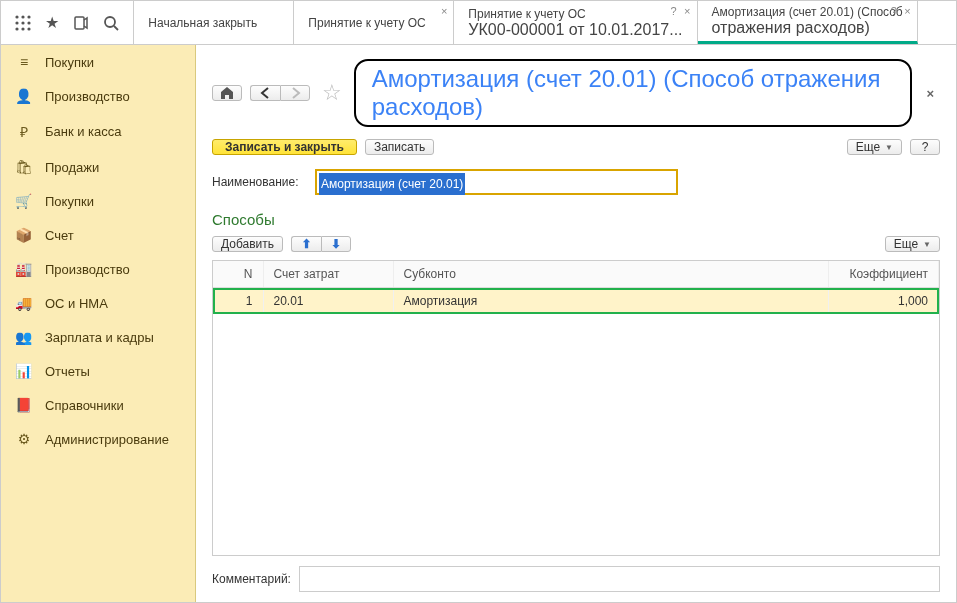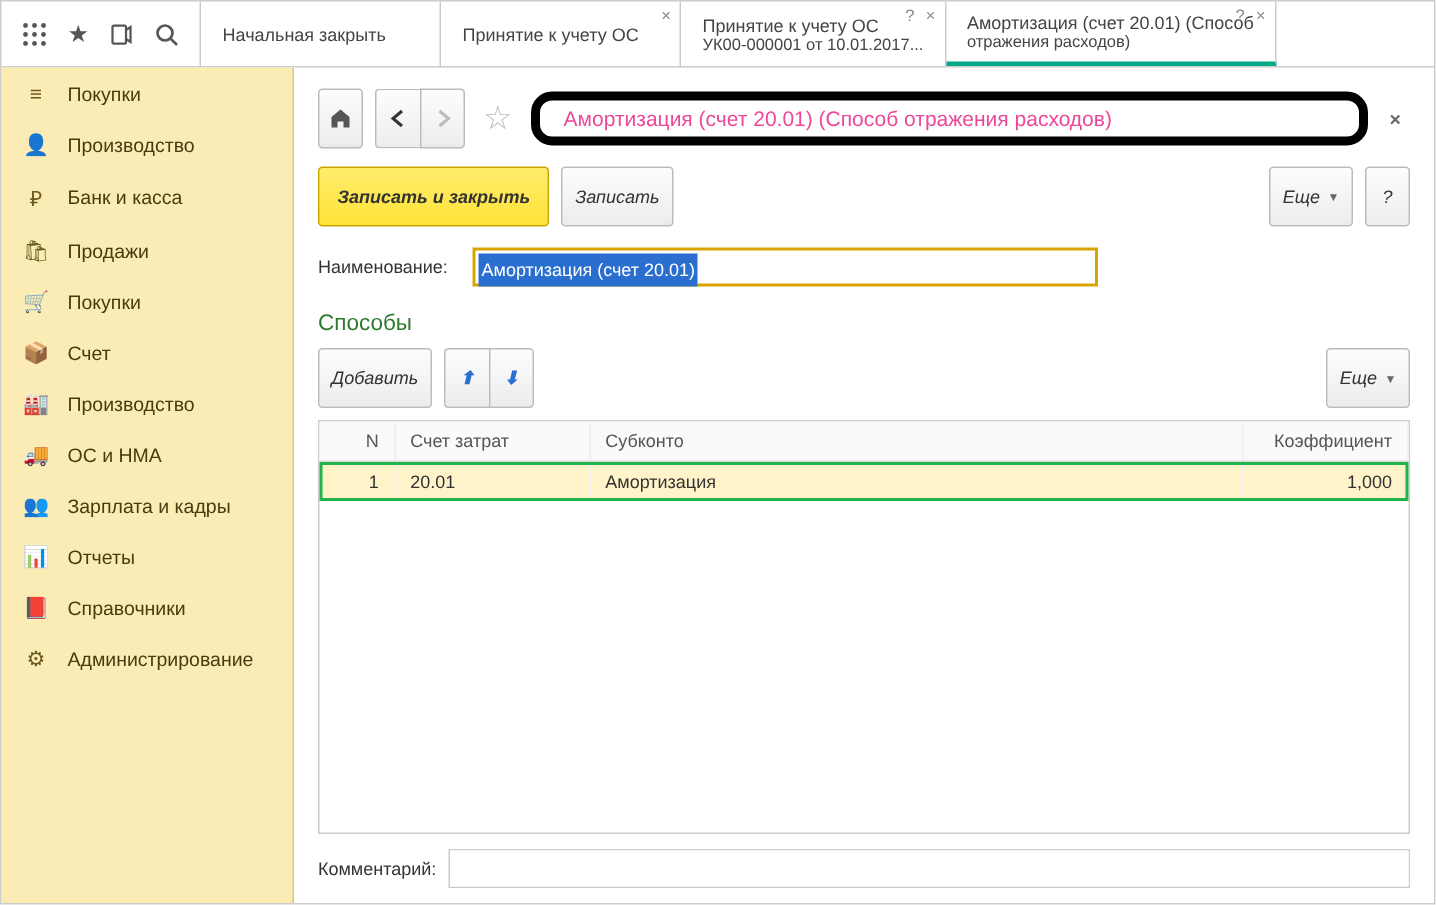--- a/index.html
+++ b/index.html
@@ -14,7 +14,7 @@
 .tab.active { border-bottom: 3px solid #0a8; }
 .tab .tclose { position: absolute; top: 4px; right: 6px; color: #888; font-size: 11px; }
 .tab .q { position: absolute; top: 4px; right: 20px; color: #888; font-size: 11px; }
-.tab .line2 { font-size: 11px; }
+.tab .line2 { font-size: 16px; }
 
 .body { display: flex; height: calc(100% - 44px); }
 .sidebar { width: 195px; background: #fbecb6; border-right: 1px solid #d9c97e; overflow-y: auto; }

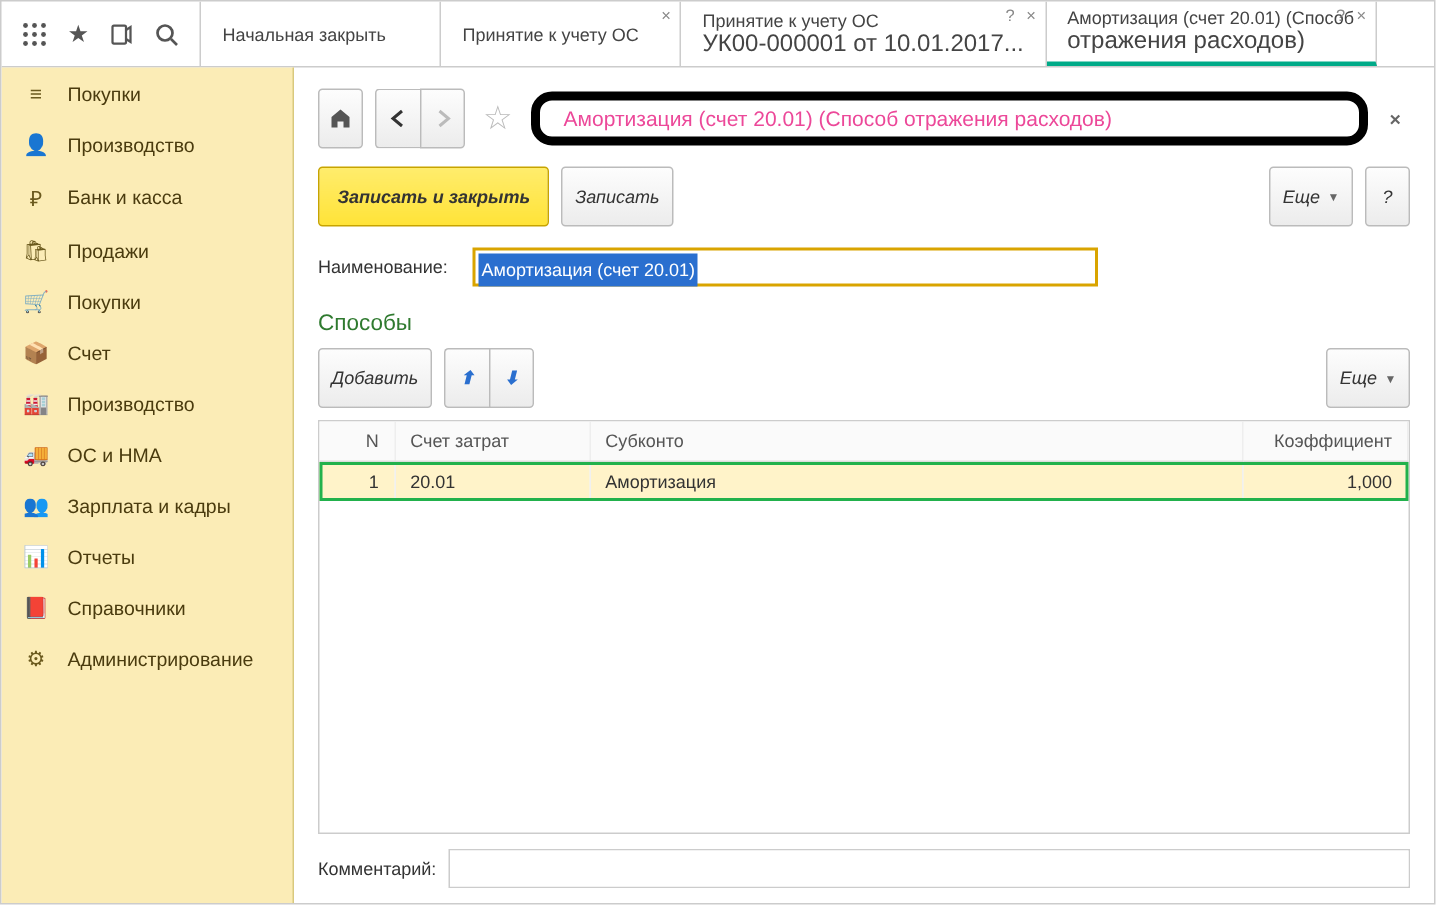--- a/index.html
+++ b/index.html
@@ -30,7 +30,7 @@
 .navpair .btn:first-child { border-radius: 3px 0 0 3px; border-right: none; }
 .navpair .btn:last-child { border-radius: 0 3px 3px 0; }
 .star-ic { color: #bbb; font-size: 22px; margin: 0 4px; }
-.page-title { font-size: 14px; color: #ec4899; border: 6px solid #000000; border-radius: 14px; padding: 4px 16px; flex: 1; }
+.page-title { font-size: 24px; color: #3b82f6; border: 2px solid #000000; border-radius: 14px; padding: 4px 16px; flex: 1; }
 .close-x { color: #666; font-weight: bold; padding: 0 6px; cursor: pointer; font-size: 13px; }
 
 .toolbar { display: flex; align-items: center; gap: 8px; margin-bottom: 14px; }

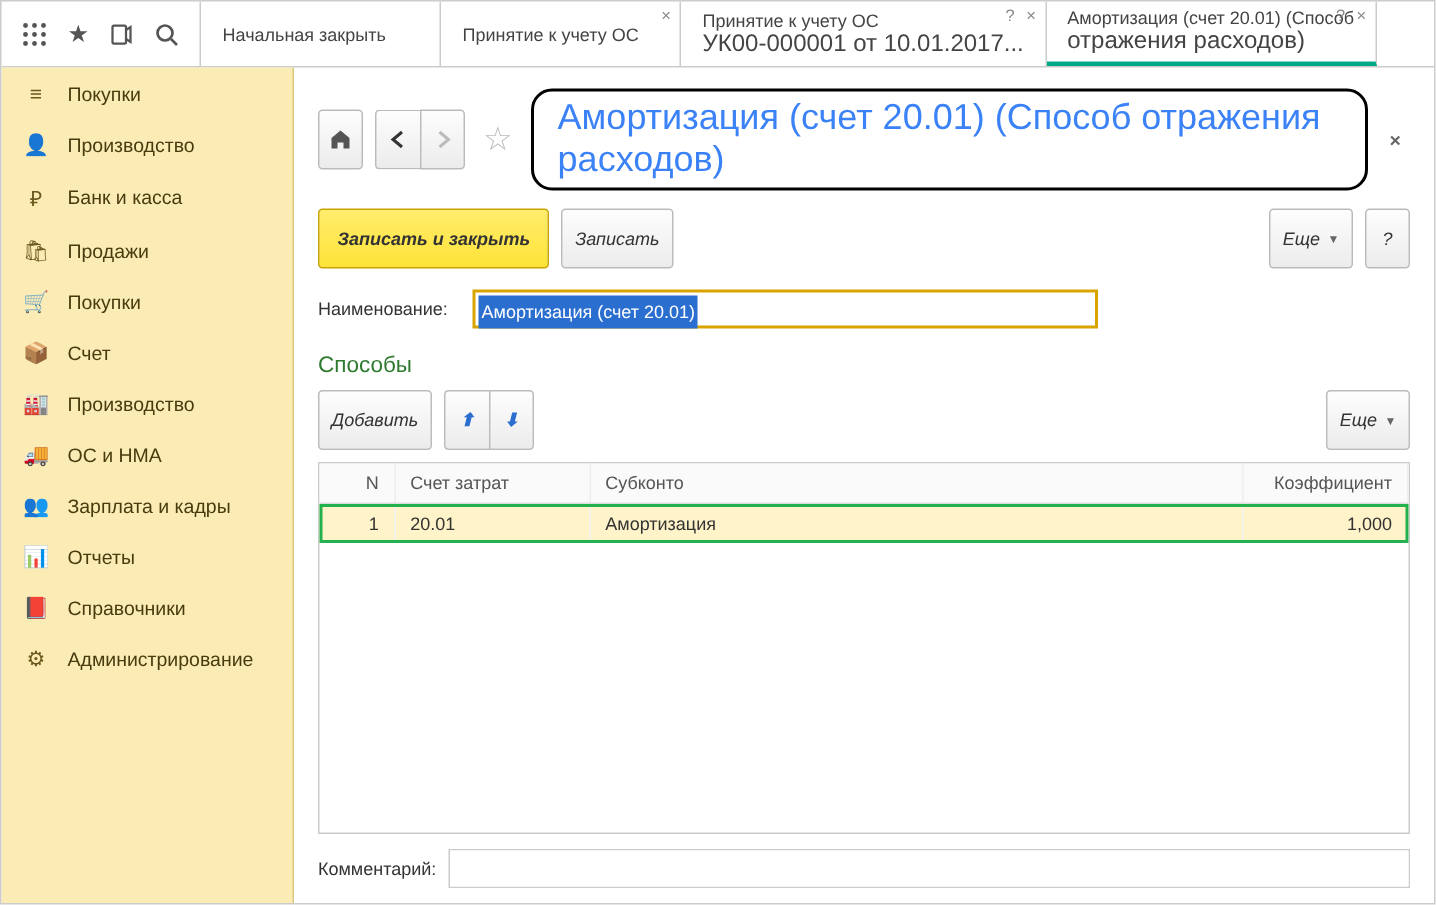--- a/index.html
+++ b/index.html
@@ -23,7 +23,7 @@
 
 .main { flex: 1; padding: 14px 16px 10px 16px; display: flex; flex-direction: column; }
 .title-row { display: flex; align-items: center; gap: 8px; margin-bottom: 12px; }
-.btn { height: 40px; padding: 0 8px; background: linear-gradient(#fdfdfd,#ececec); border: 1px solid #bbb; border-radius: 3px; display: inline-flex; align-items: center; justify-content: center; cursor: pointer; font-size: 12px; color: #333; font-style: italic; }
+.btn { height: 16px; padding: 0 8px; background: linear-gradient(#fdfdfd,#ececec); border: 1px solid #bbb; border-radius: 3px; display: inline-flex; align-items: center; justify-content: center; cursor: pointer; font-size: 12px; color: #333; }
 .btn.sq { width: 30px; padding: 0; }
 .navpair { display: flex; }
 .navpair .btn { border-radius: 0; }

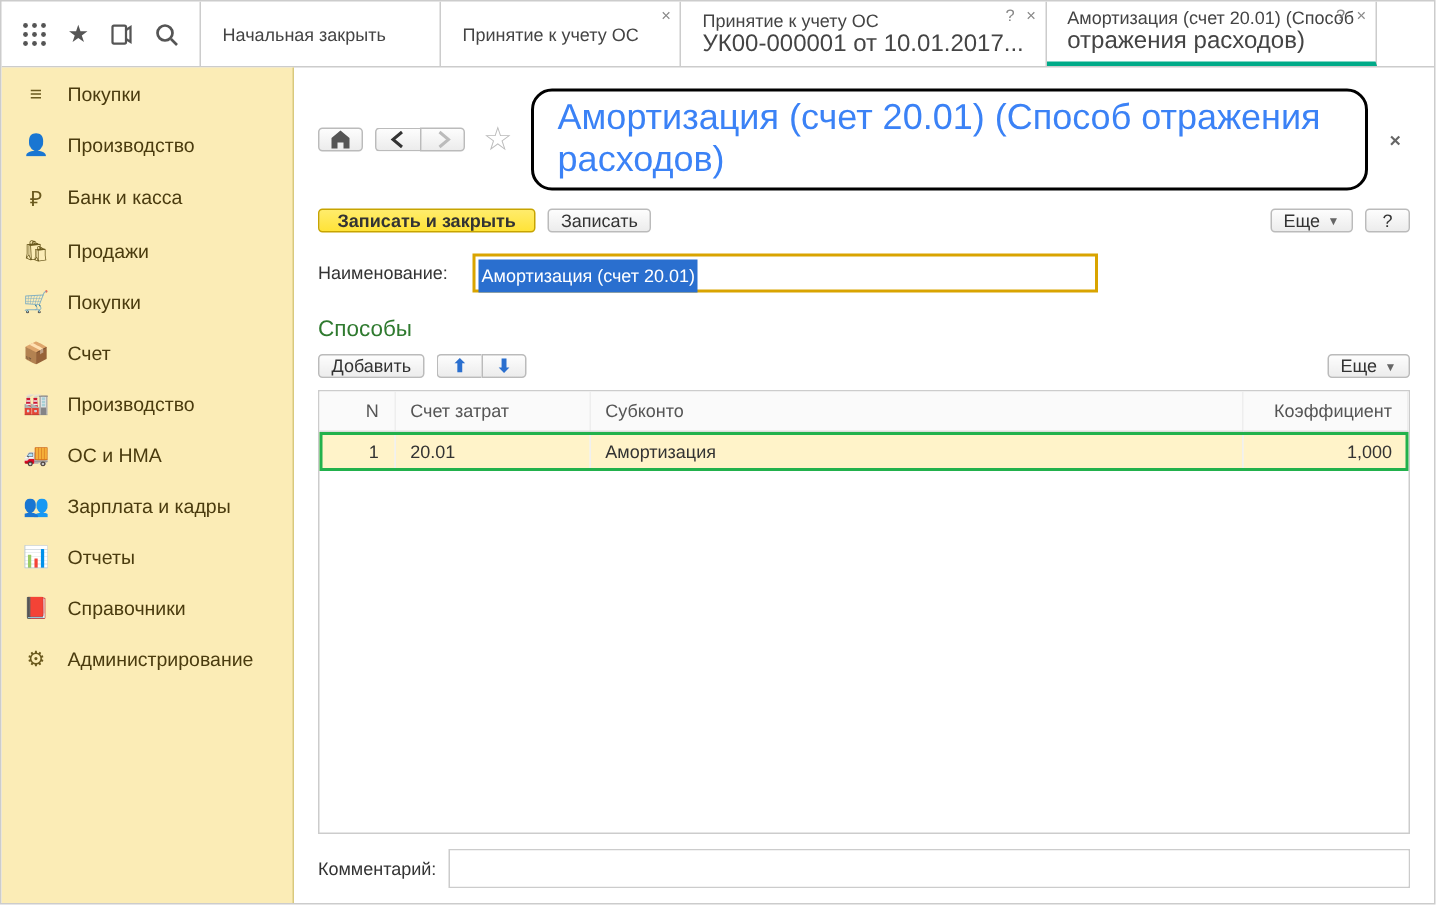--- a/index.html
+++ b/index.html
@@ -45,7 +45,7 @@
 .input-wrap input { border: none; outline: none; padding: 0 6px; font-size: 12px; }
 .input-wrap .sel-text { background: #2a6fcf; color: #fff; padding: 0 2px; display: inline-flex; align-items: center; height: 100%; }
 .input-wrap .ibtn { width: 22px; border-left: 1px solid #ccc; display: flex; align-items: center; justify-content: center; color: #666; font-size: 11px; cursor: pointer; }
-.wide { width: 417px; }
+.wide { width: 363px; }
 
 .section-title { color: #2f7a2f; font-size: 15px; margin: 4px 0 8px; }
 .tbl-toolbar { display: flex; align-items: center; gap: 8px; margin-bottom: 8px; }

